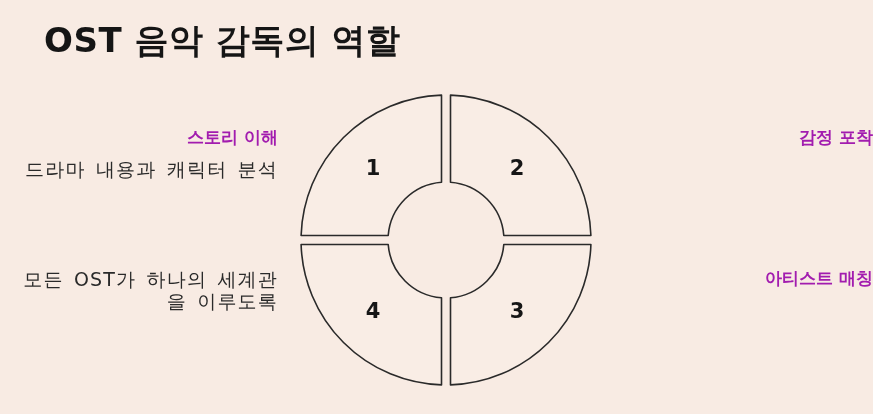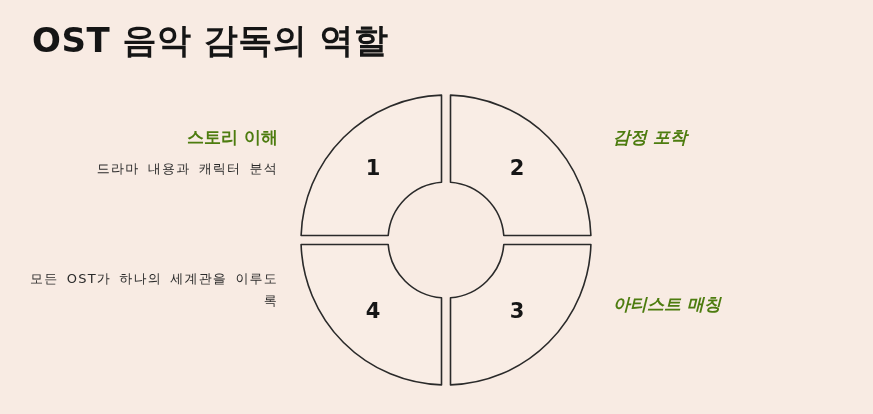--- a/index.html
+++ b/index.html
@@ -11,7 +11,7 @@
       color: #1b1b1b;
     }
     .title {
-      position: absolute; left: 32px; top: 18px;
+      position: absolute; left: 44px; top: 18px;
       font-size: 34px; font-weight: 700; letter-spacing: 0.5px;
       color: #151515; white-space: nowrap;
     }

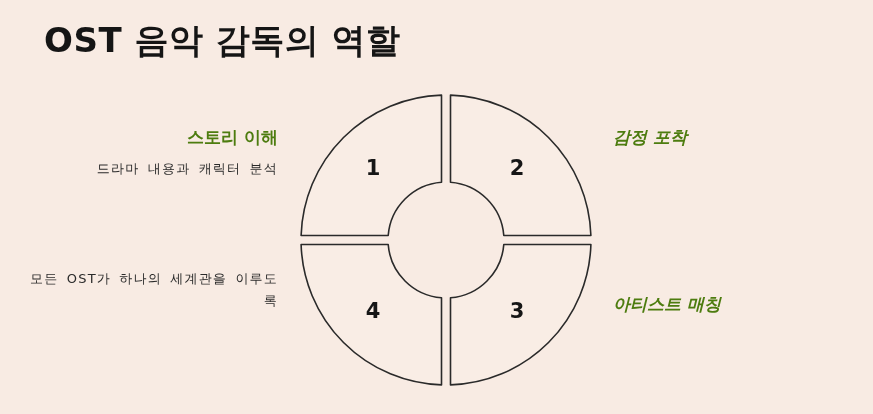--- a/index.html
+++ b/index.html
@@ -19,7 +19,7 @@
     .item.left { text-align: right; }
     .item.right { text-align: left; font-style: italic; }
     .item-title {
-      font-size: 17px; font-weight: 700; color: #4d7c0f;
+      font-size: 17px; font-weight: 700; color: #a21caf;
       line-height: 24px; margin-bottom: 9px; white-space: nowrap;
     }
     .item-desc {

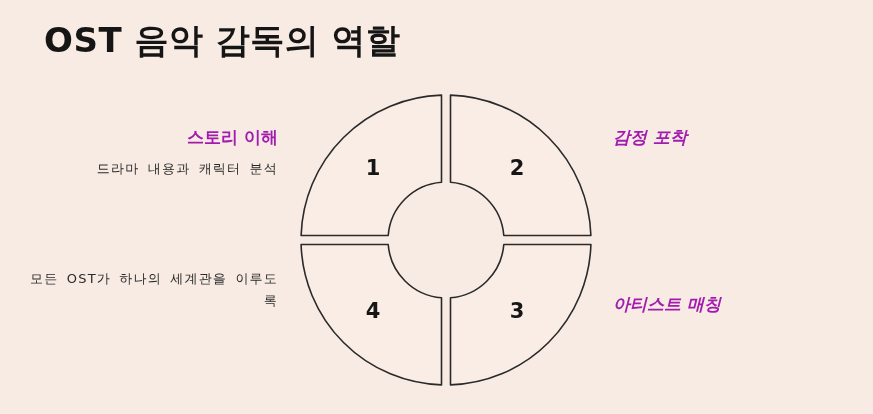--- a/index.html
+++ b/index.html
@@ -17,7 +17,7 @@
     }
     .item { position: absolute; width: 260px; }
     .item.left { text-align: right; }
-    .item.right { text-align: left; font-style: italic; }
+    .item.right { text-align: right; }
     .item-title {
       font-size: 17px; font-weight: 700; color: #a21caf;
       line-height: 24px; margin-bottom: 9px; white-space: nowrap;

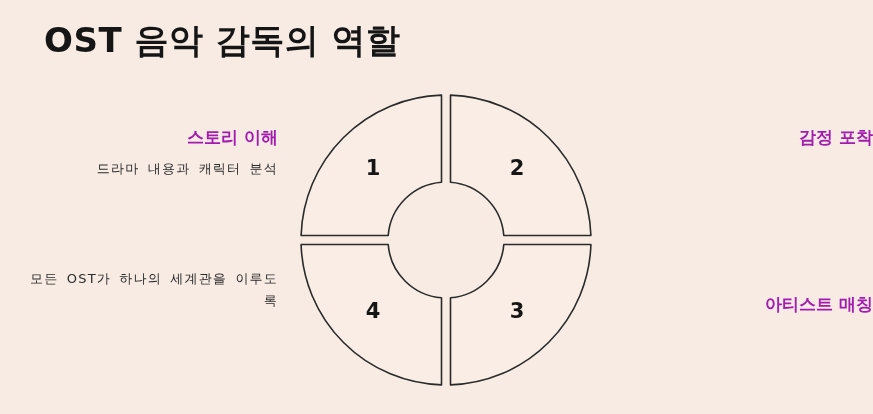--- a/index.html
+++ b/index.html
@@ -23,7 +23,7 @@
       line-height: 24px; margin-bottom: 9px; white-space: nowrap;
     }
     .item-desc {
-      font-size: 13px; color: #2a2a2a; line-height: 22px;
+      font-size: 19px; color: #2a2a2a; line-height: 22px;
       letter-spacing: 1.2px; word-spacing: 3px;
     }
     svg.wheel { position: absolute; left: 0; top: 0; }

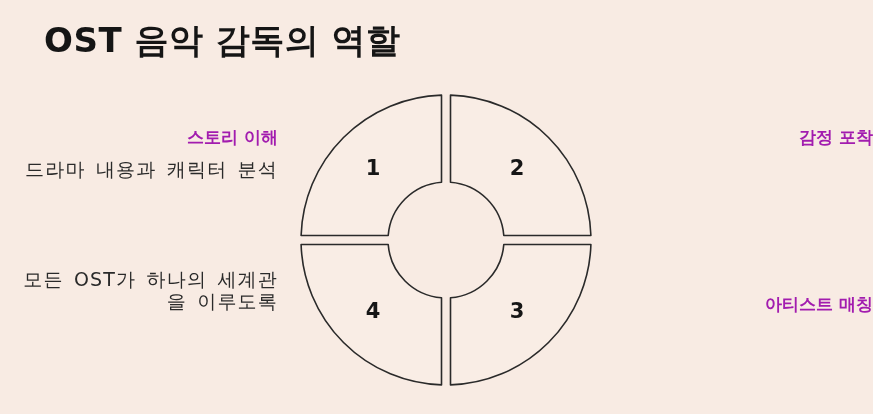--- a/index.html
+++ b/index.html
@@ -67,7 +67,7 @@
   <div class="item-title">감정 포착</div>
 </div>
 
-<div class="item right" style="left:613px; top:292px;">
+<div class="item right" style="left:613px; top:266px;">
   <div class="item-title">아티스트 매칭</div>
 </div>
 

